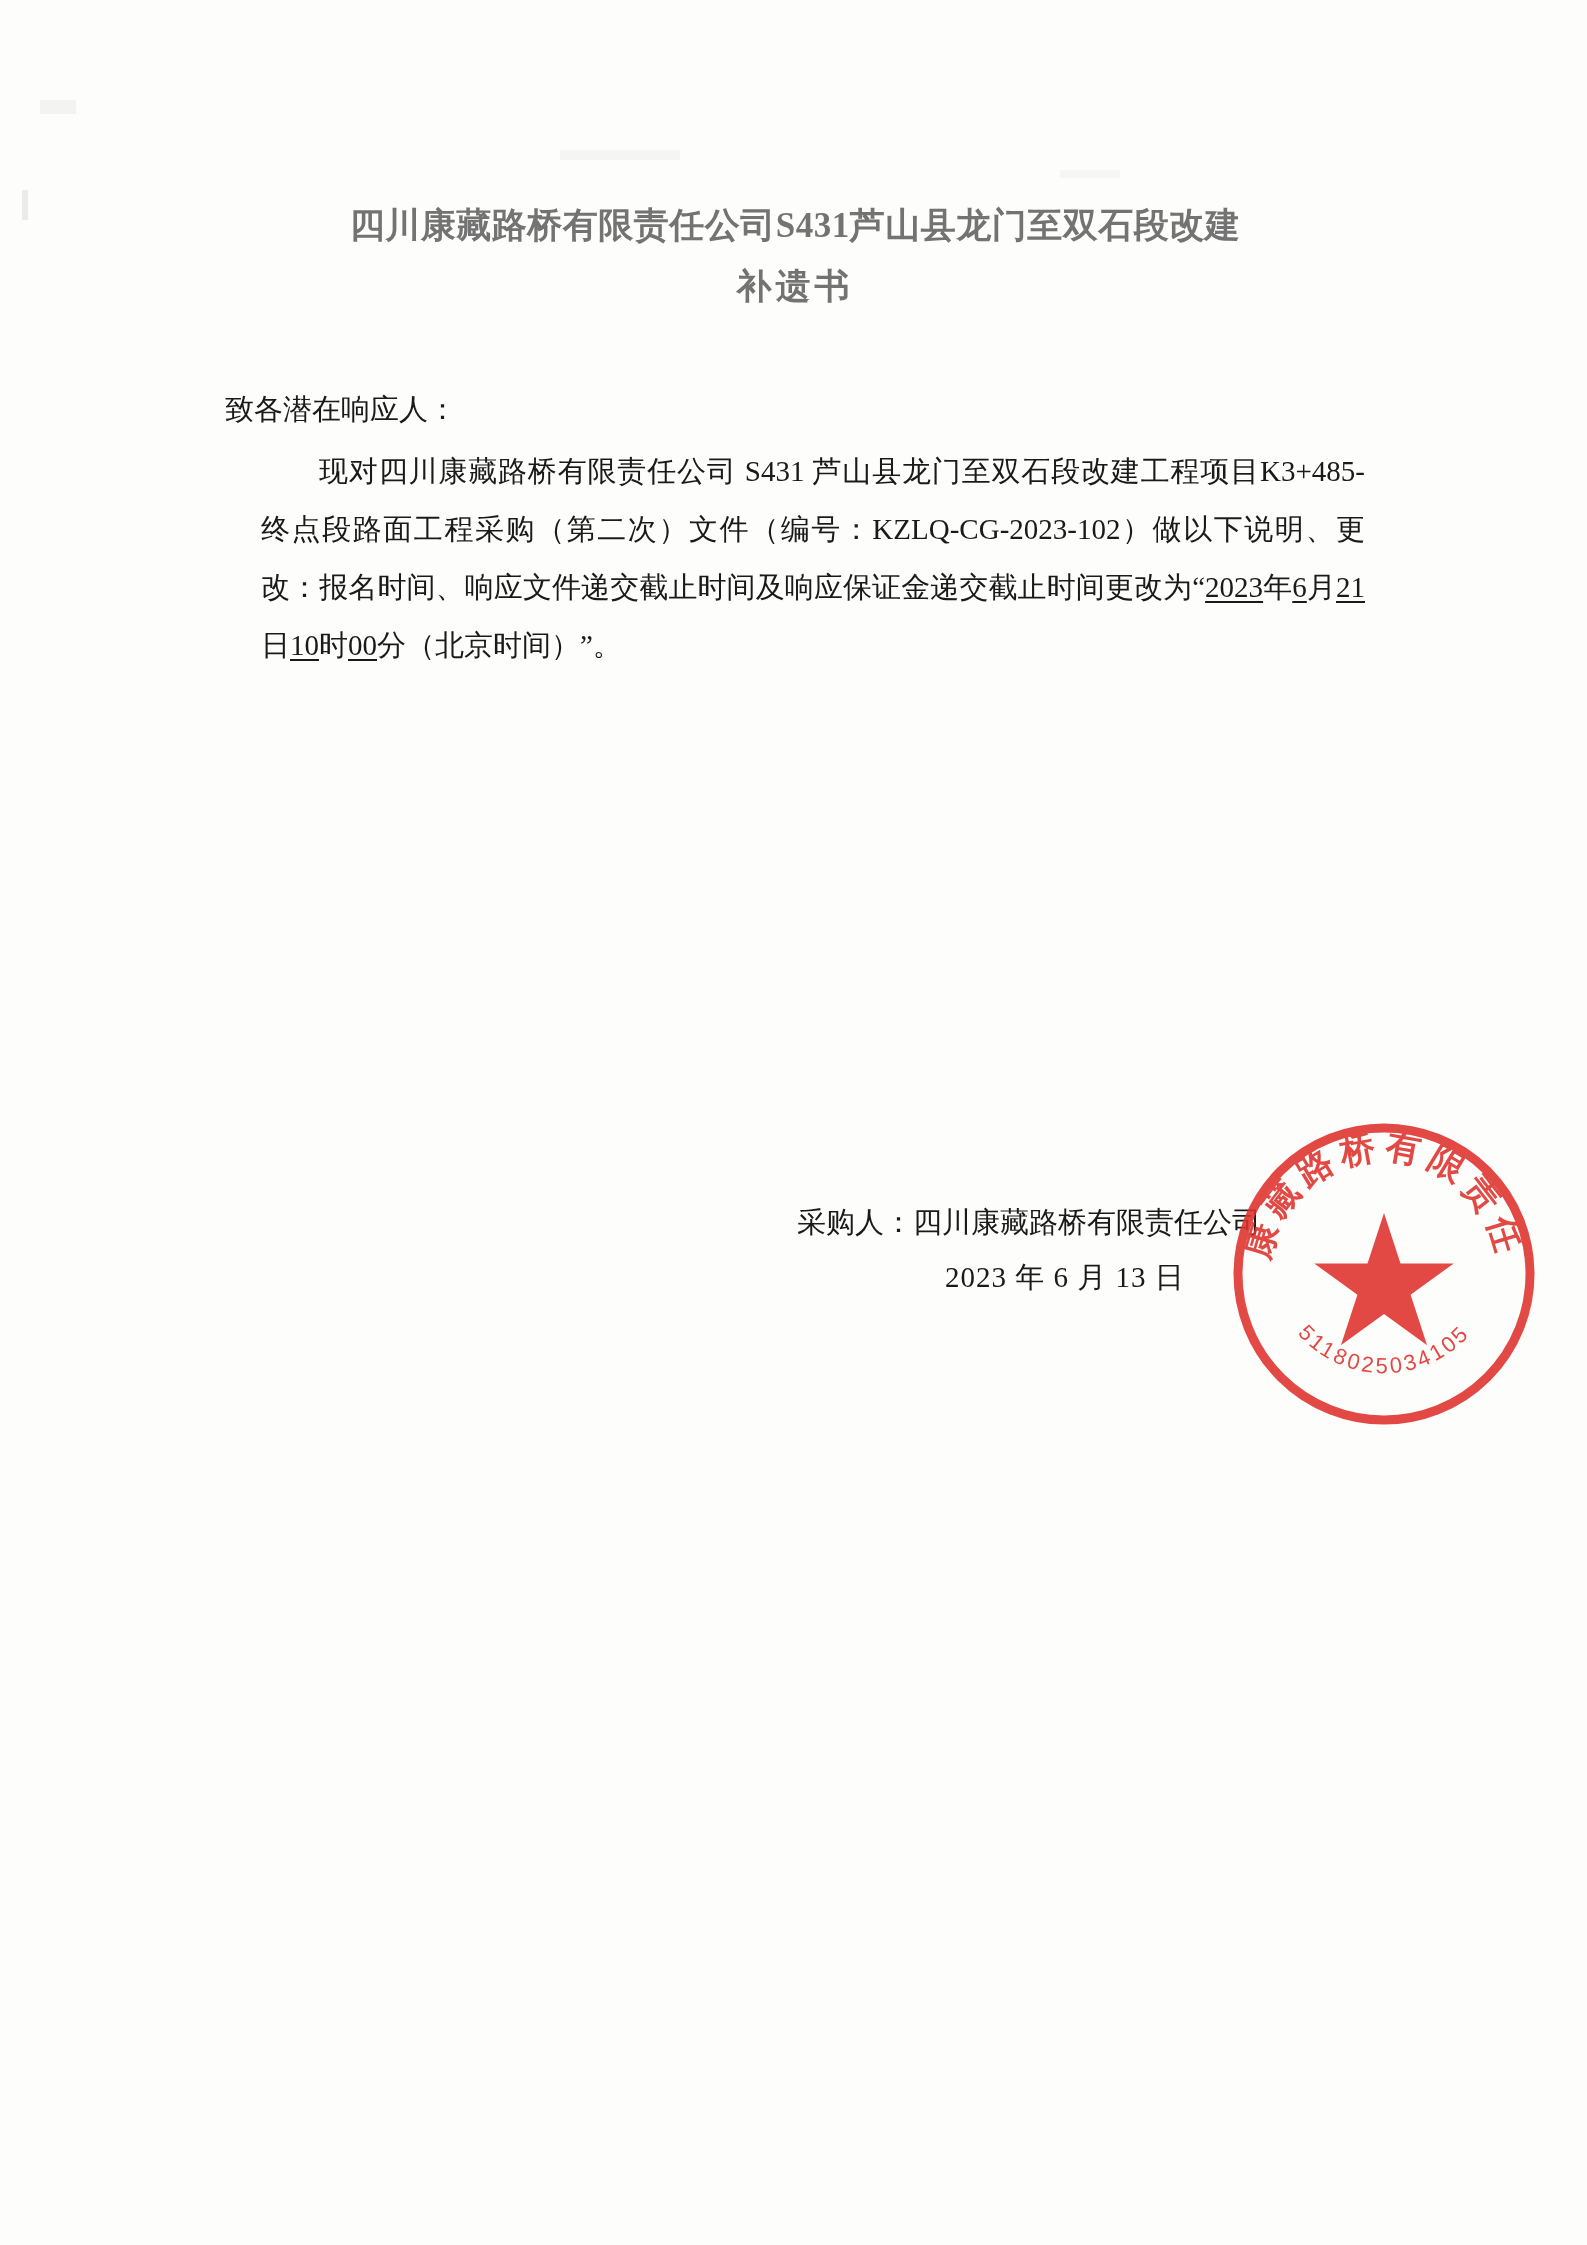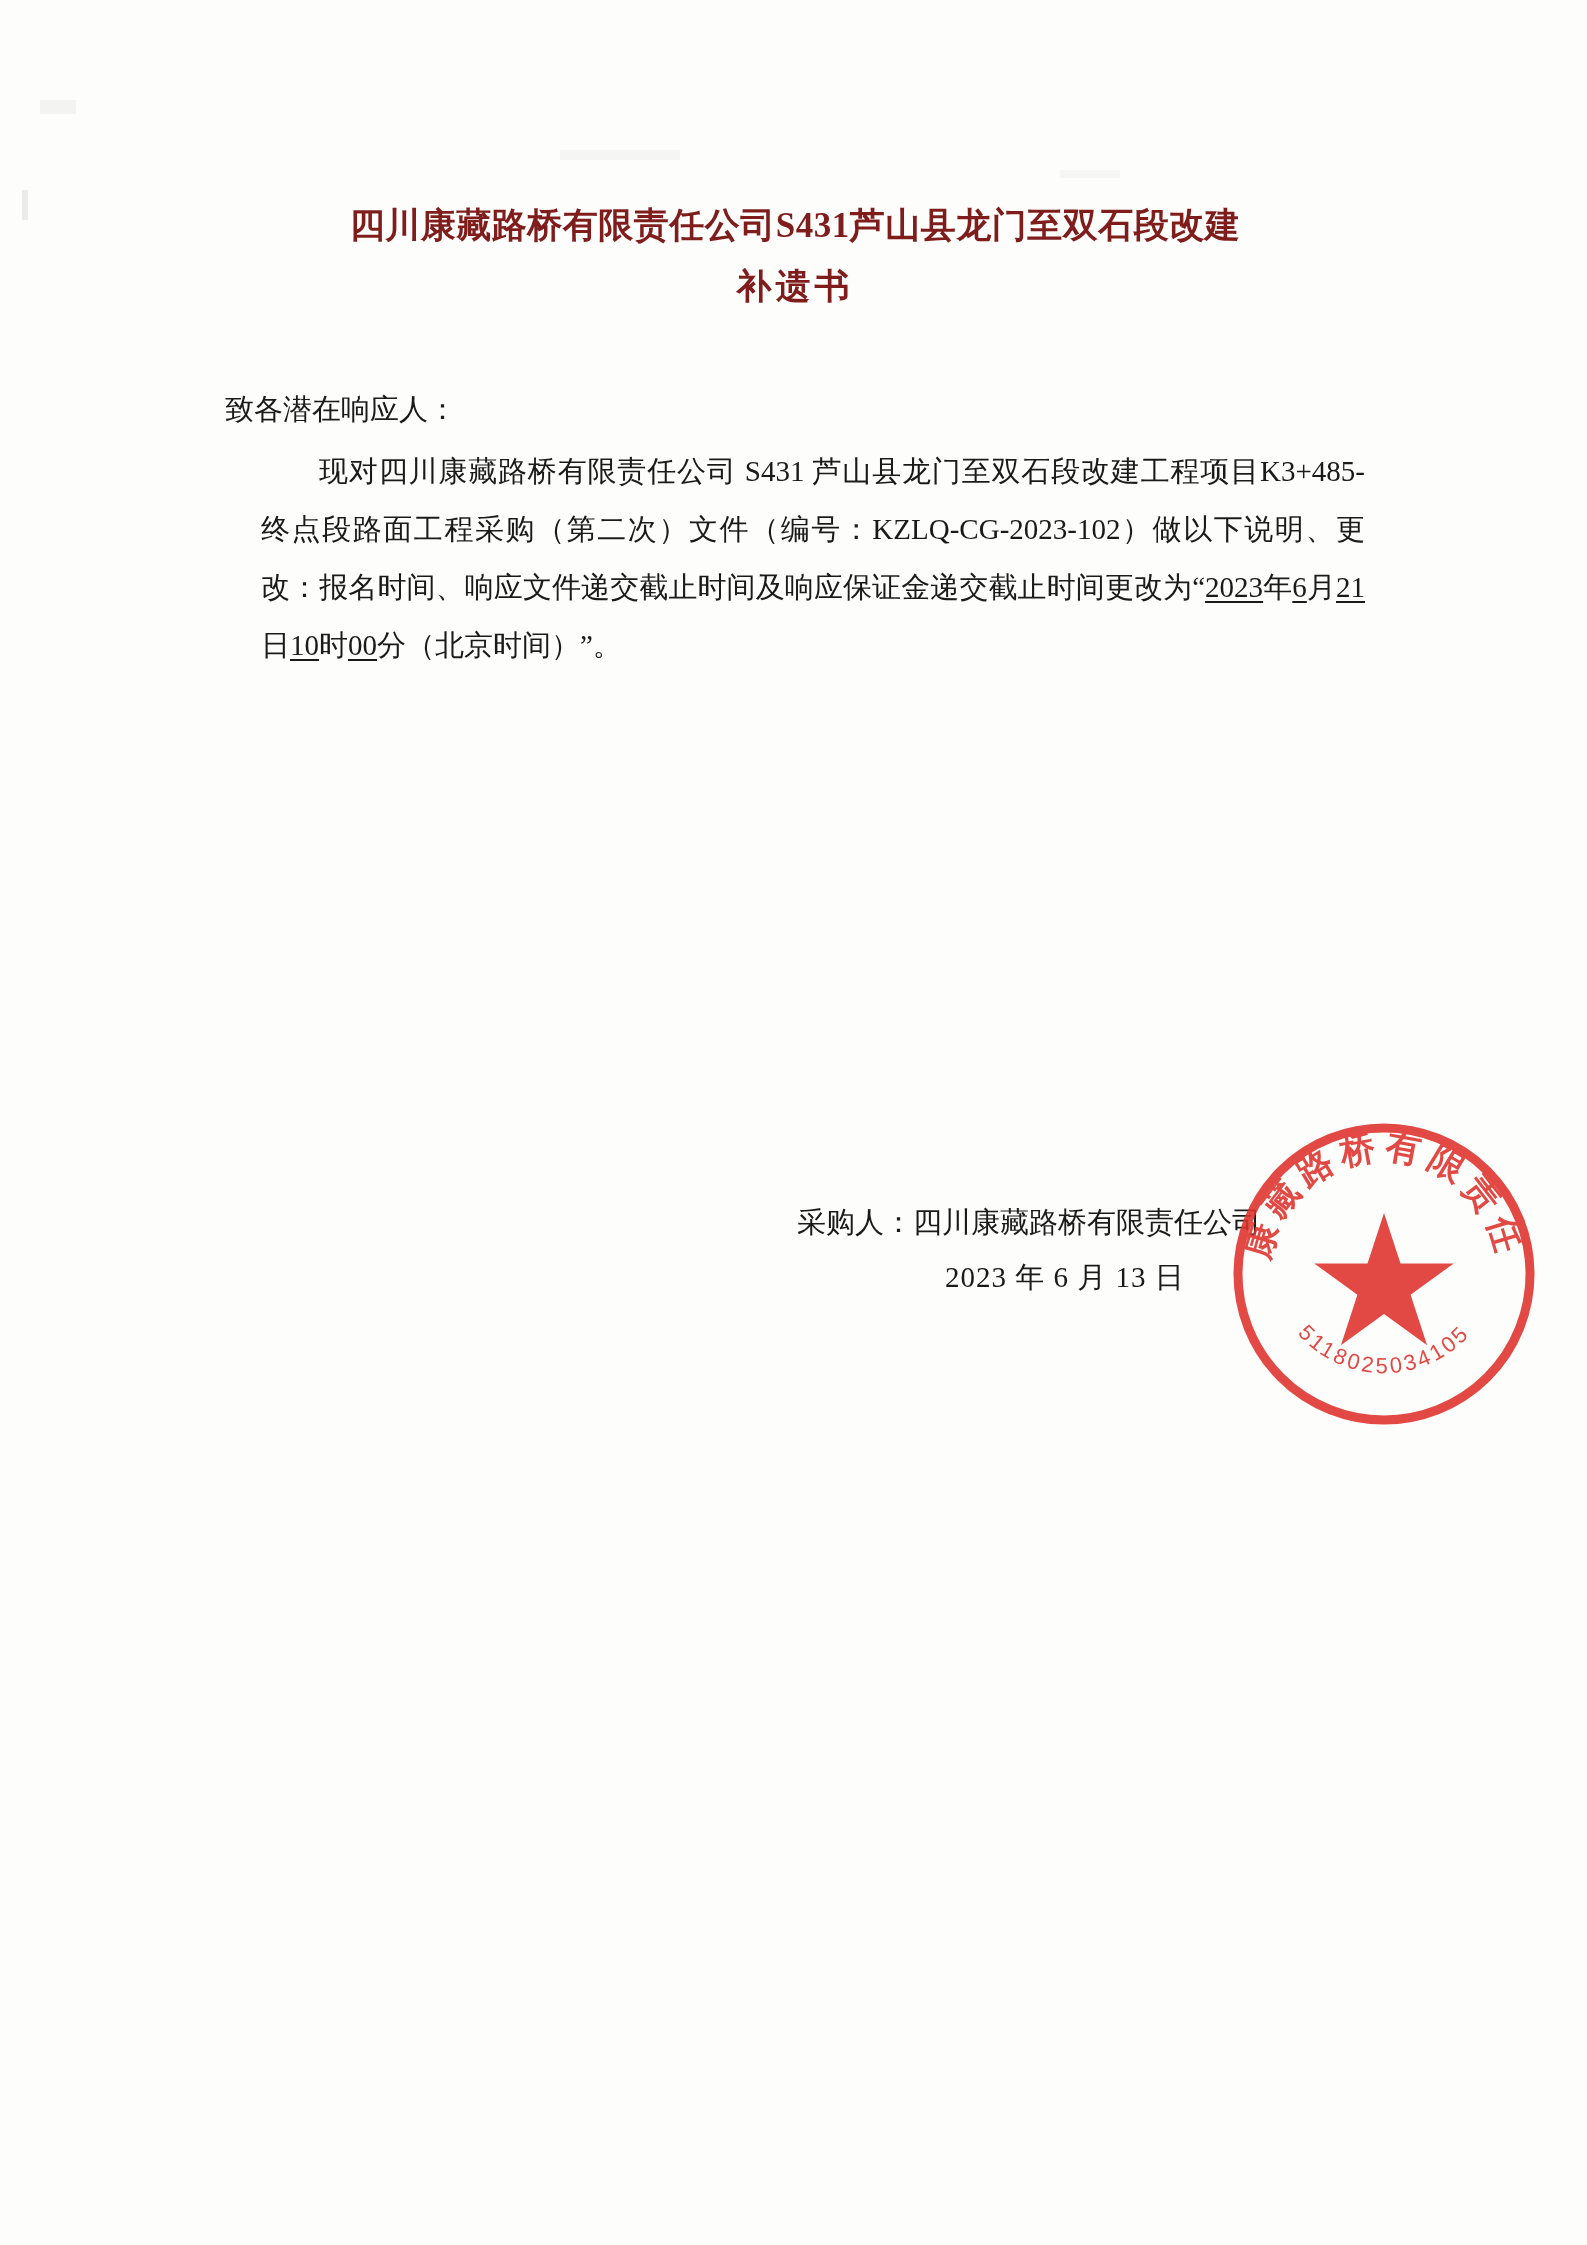--- a/index.html
+++ b/index.html
@@ -44,7 +44,7 @@
     font-size: 35px;
     line-height: 1.75;
     letter-spacing: 0.5px;
-    color: #7f1d1d;
+    color: #737373;
   }
   .title-line {
     display: block;

